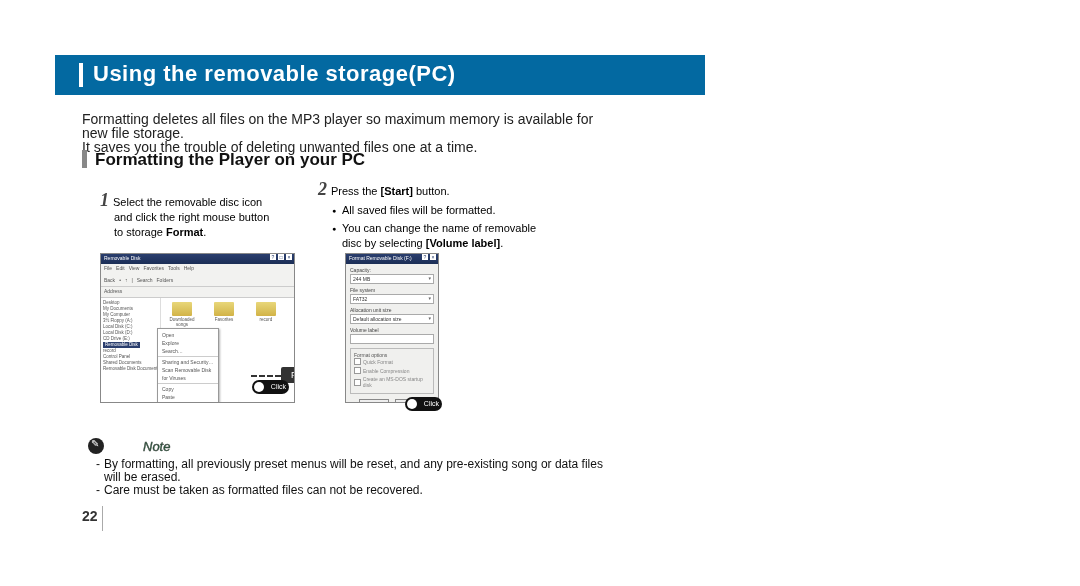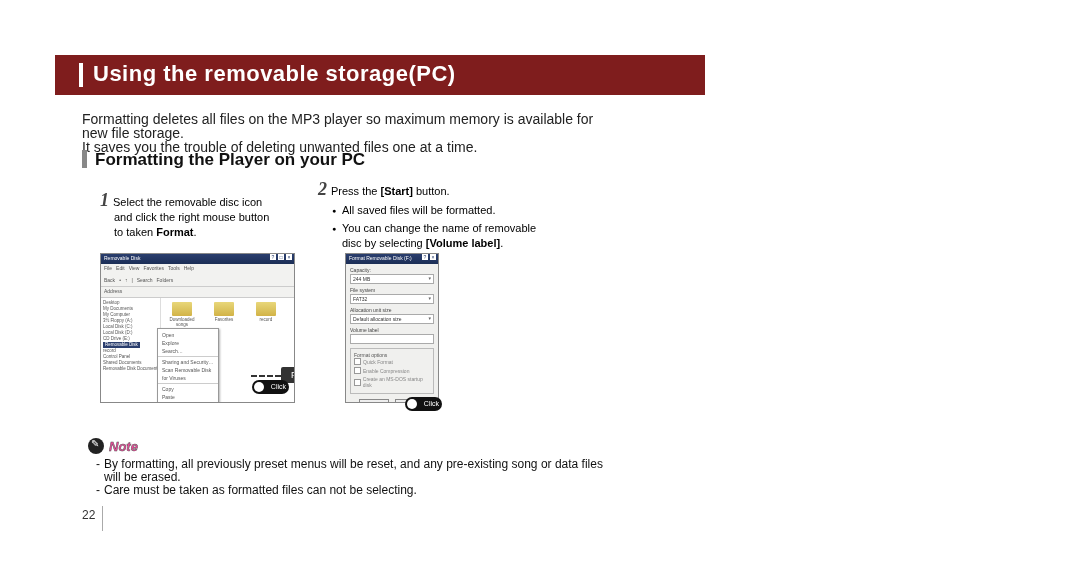--- a/index.html
+++ b/index.html
@@ -23,7 +23,7 @@
     left: 55px;
     width: 650px;
     height: 40px;
-    background: #7f1d1d;
+    background: #0369a1;
   }
   .header-band::before {
     content: "";

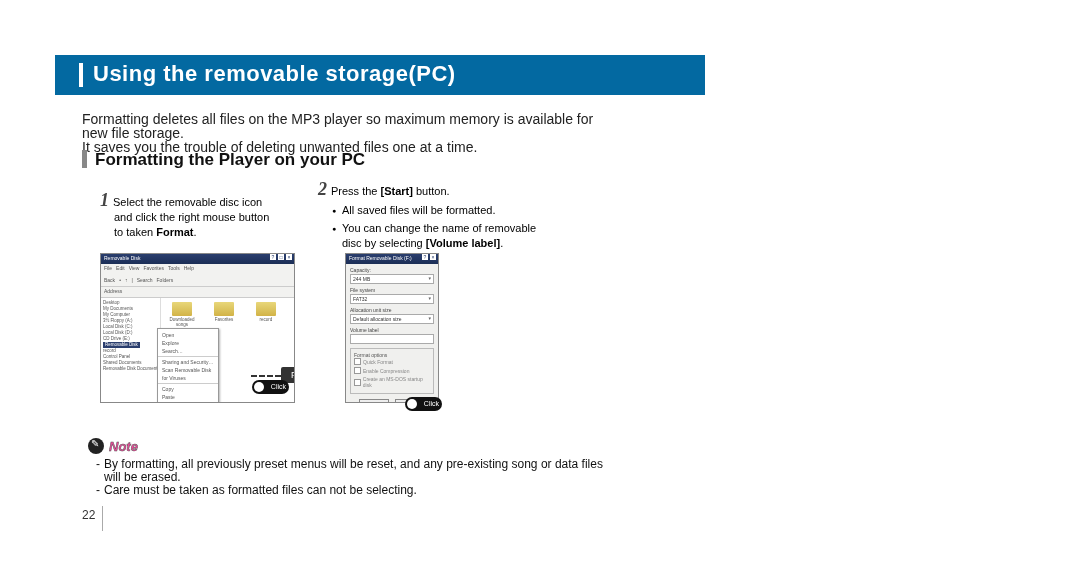--- a/index.html
+++ b/index.html
@@ -407,7 +407,7 @@
   <div class="col1">
     <span class="stepnum">1</span><span>Select the removable disc icon</span><br>
     <span style="margin-left:14px;display:inline-block">and click the right mouse button</span><br>
-    <span style="margin-left:14px">to taken </span><b>Format</b><span>.</span>
+    <span style="margin-left:14px">to storage </span><b>Format</b><span>.</span>
   </div>
 
   <div class="col2">

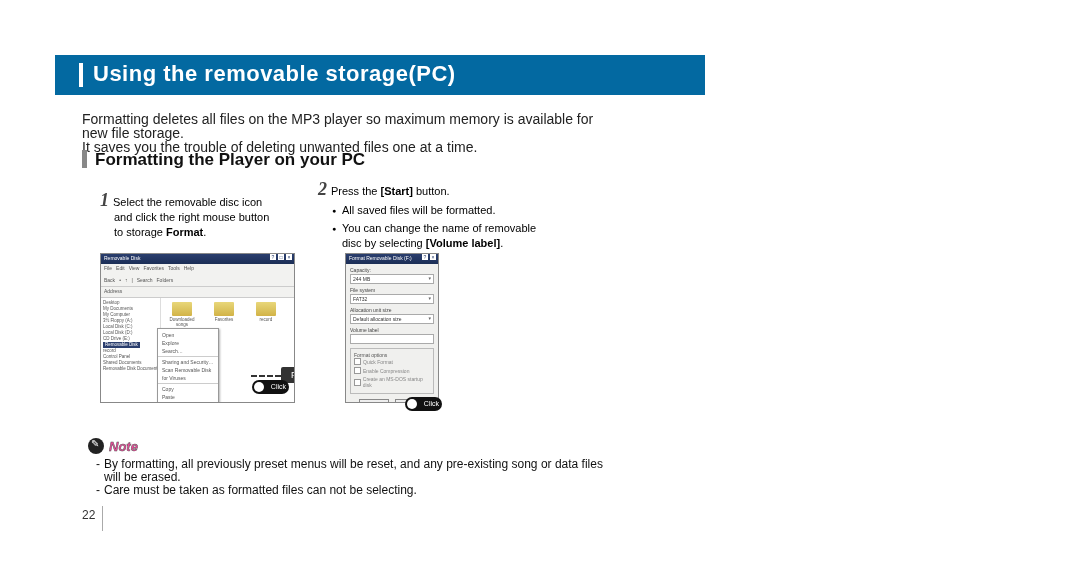--- a/index.html
+++ b/index.html
@@ -338,9 +338,10 @@
   }
   .note .note-badge .ntext {
     font-size:13px;
-    color:#ec4899;
-    font-weight:bold;
+    color:#14532d;
+    font-weight:normal;
     font-style:italic;
+    margin-left:34px;
     -webkit-text-stroke: .5px #555;
   }
   .note .notelist {

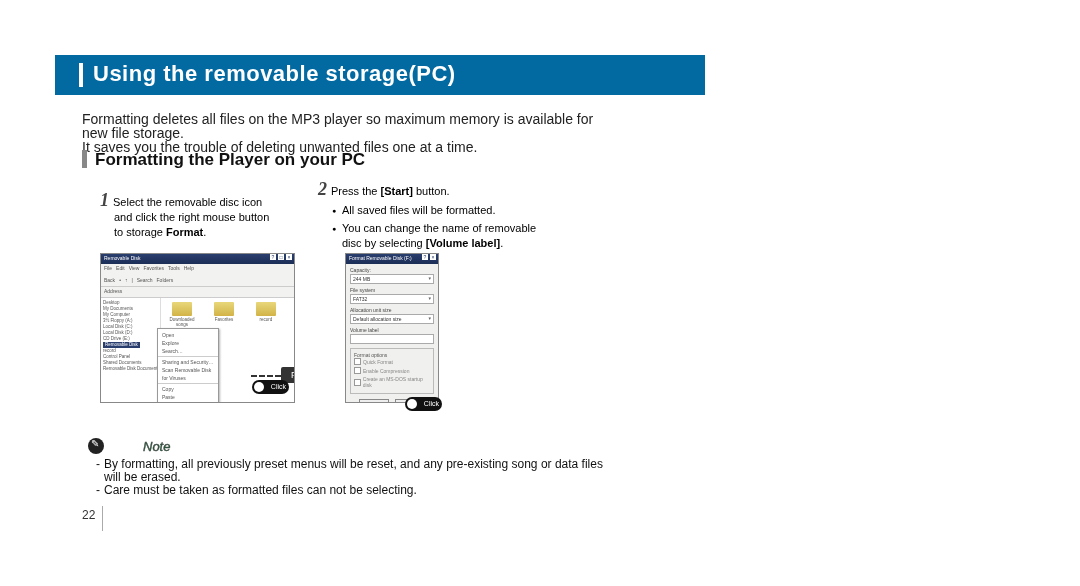--- a/index.html
+++ b/index.html
@@ -545,7 +545,7 @@
     </div>
     <div class="notelist">
       <div>By formatting, all previously preset menus will be reset, and any pre-existing song or data files will be erased.</div>
-      <div>Care must be taken as formatted files can not be selecting.</div>
+      <div>Care must be taken as formatted files can not be recovered.</div>
     </div>
   </div>
 

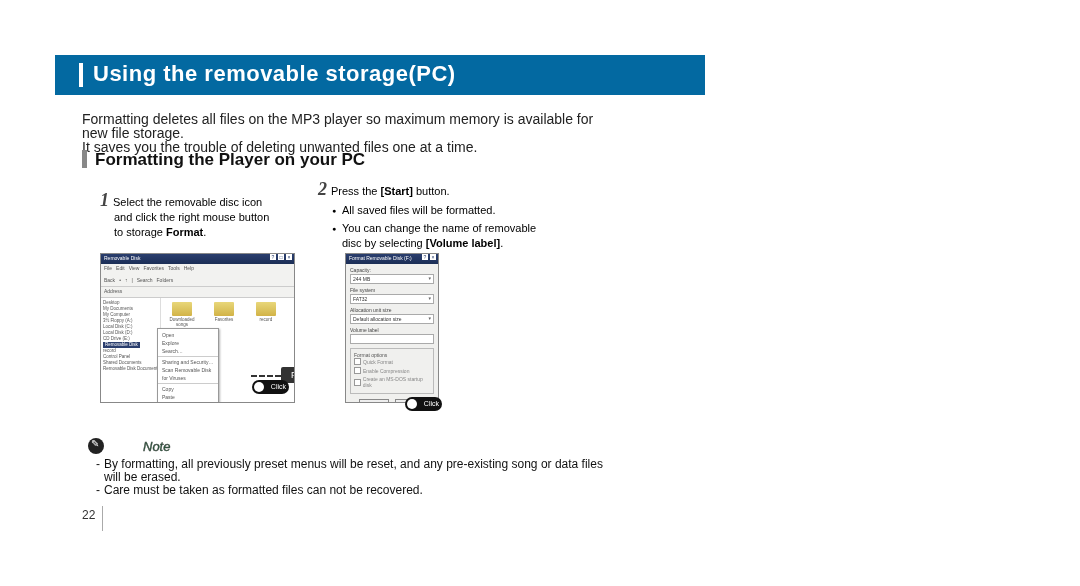--- a/index.html
+++ b/index.html
@@ -357,8 +357,9 @@
     position:absolute;
     left: 82px;
     top: 508px;
-    font-size:12px;
+    font-size:14px;
     color:#333;
+    font-weight:bold;
   }
   .pagenum-bar::after {
     content:"";

